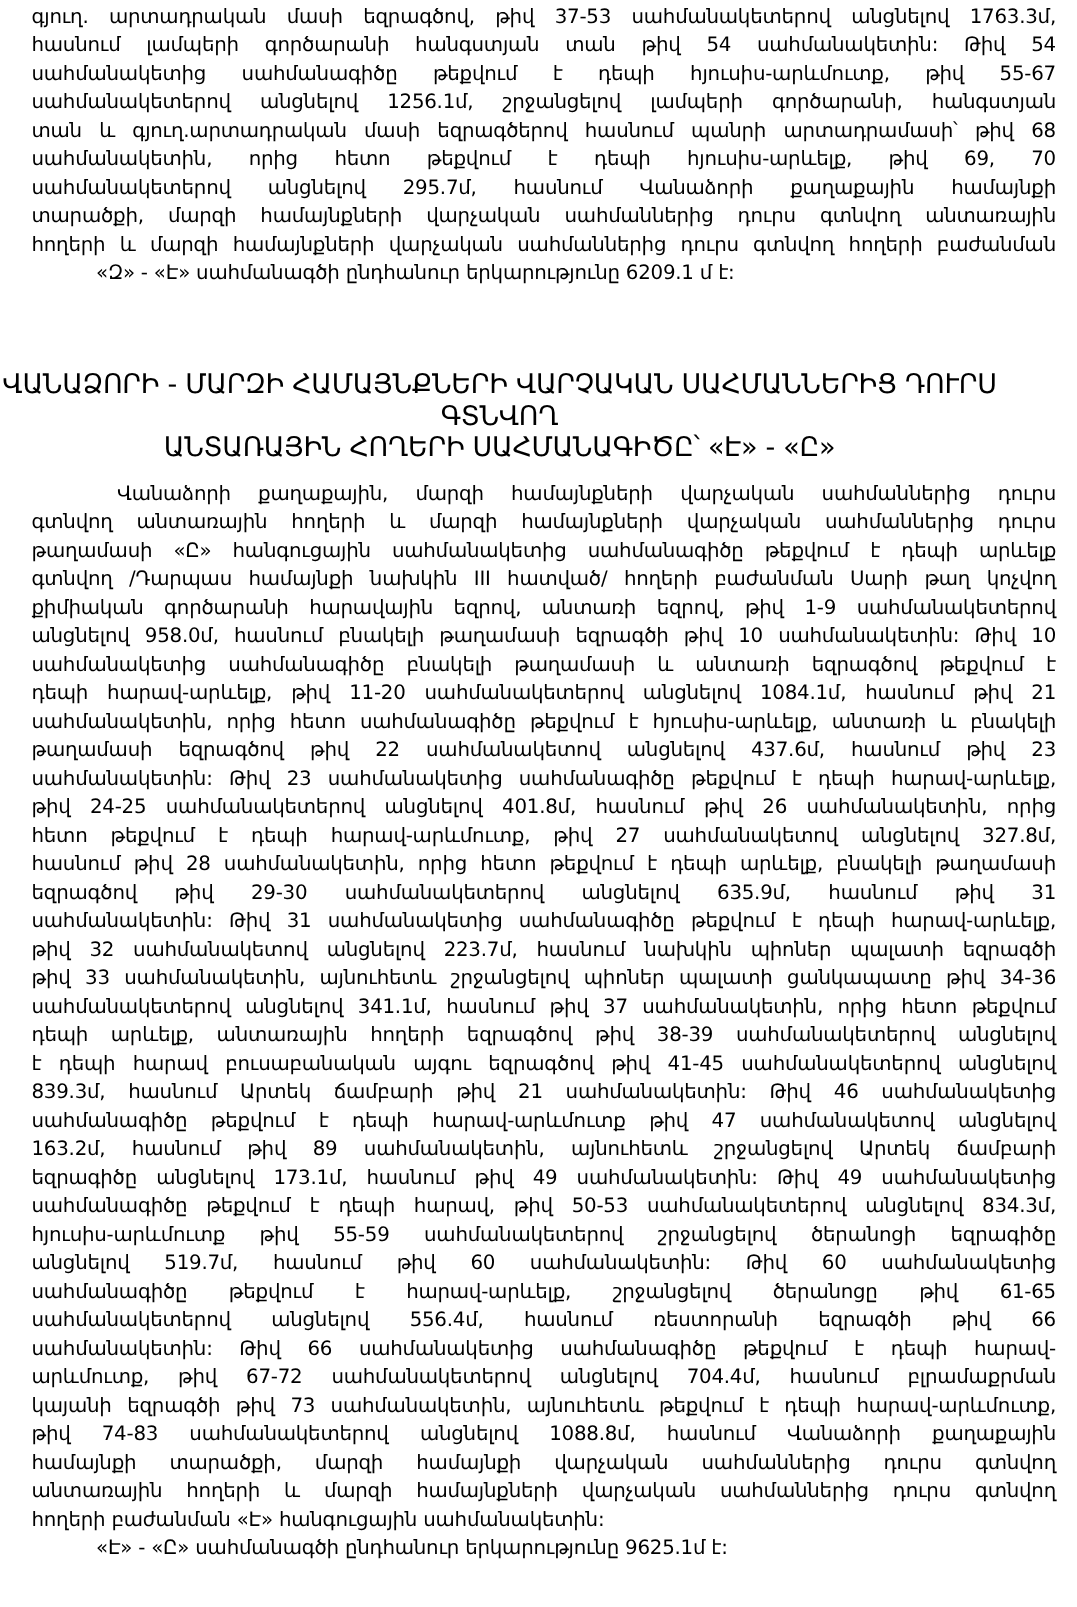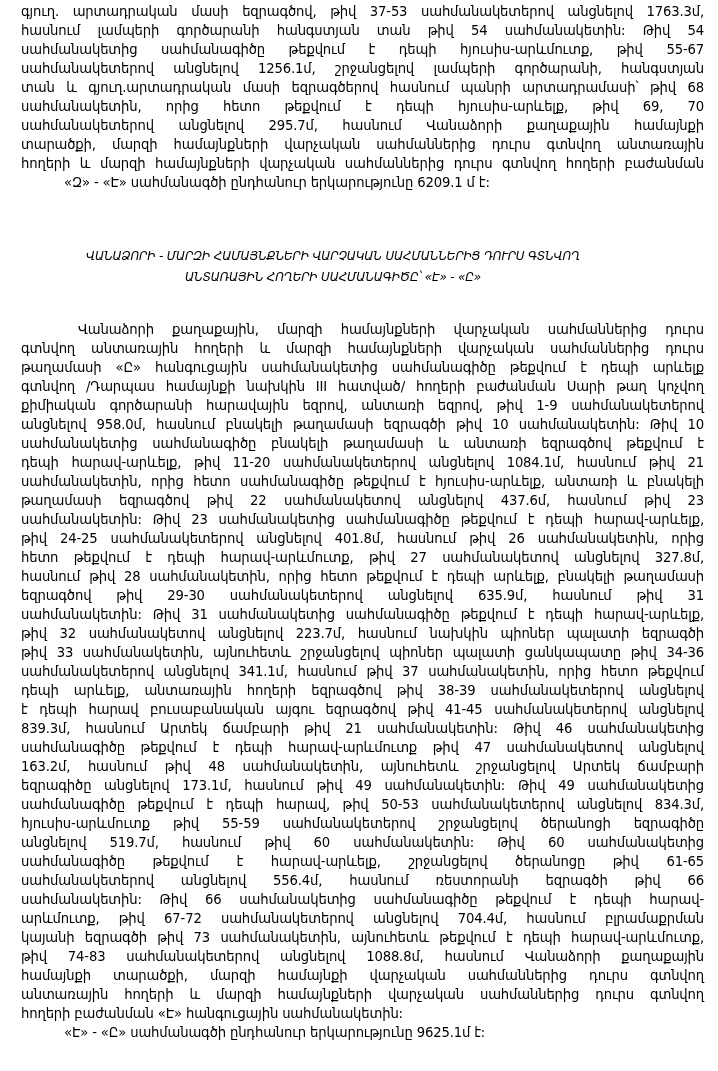--- a/index.html
+++ b/index.html
@@ -27,7 +27,7 @@
     .line.summary { padding-left: 64px; text-align-last: left; }
     .heading {
       position: absolute; left: 0; width: 666px; text-align: center;
-      font-size: 12px; line-height: 21px; letter-spacing: -0.2px; font-style: italic;
+      font-size: 18px; line-height: 21px; letter-spacing: -0.2px;
     }
     .heading .hline { display: block; }
   </style>

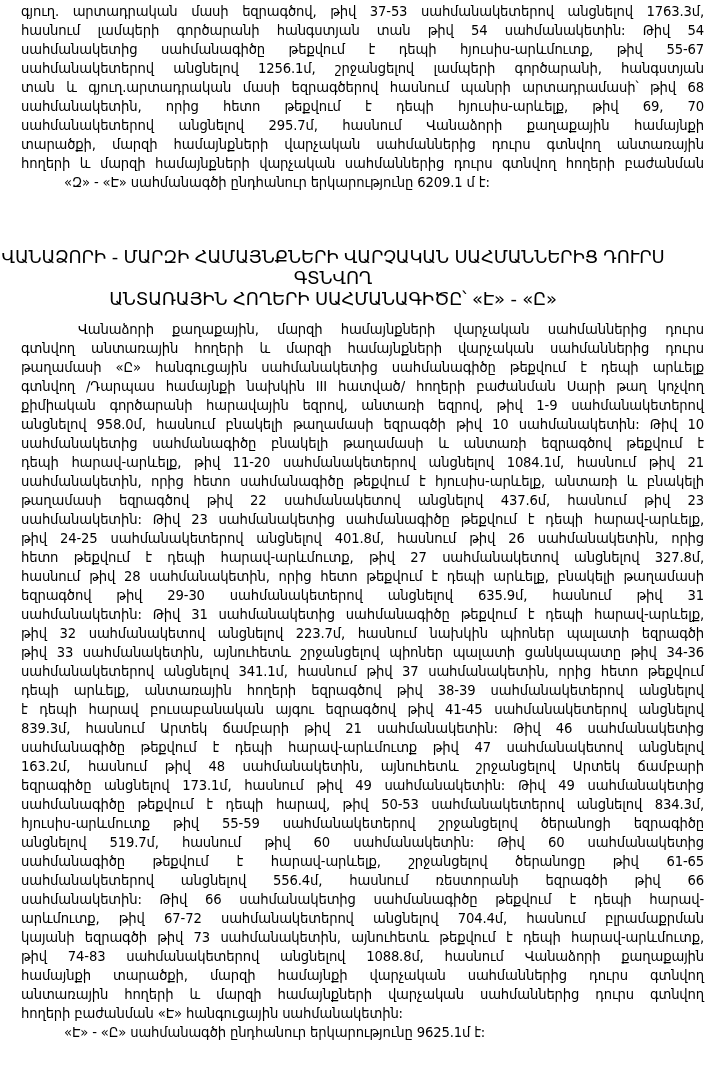--- a/index.html
+++ b/index.html
@@ -78,7 +78,7 @@
     <span class="line">է դեպի հարավ բուսաբանական այգու եզրագծով թիվ 41-45 սահմանակետերով անցնելով</span>
     <span class="line">839.3մ, հասնում Արտեկ ճամբարի թիվ 21 սահմանակետին: Թիվ 46 սահմանակետից</span>
     <span class="line">սահմանագիծը թեքվում է դեպի հարավ-արևմուտք թիվ 47 սահմանակետով անցնելով</span>
-    <span class="line">163.2մ, հասնում թիվ 48 սահմանակետին, այնուհետև շրջանցելով Արտեկ ճամբարի</span>
+    <span class="line">163.2մ, հասնում թիվ 89 սահմանակետին, այնուհետև շրջանցելով Արտեկ ճամբարի</span>
     <span class="line">եզրագիծը անցնելով 173.1մ, հասնում թիվ 49 սահմանակետին: Թիվ 49 սահմանակետից</span>
     <span class="line">սահմանագիծը թեքվում է դեպի հարավ, թիվ 50-53 սահմանակետերով անցնելով 834.3մ,</span>
     <span class="line">հյուսիս-արևմուտք թիվ 55-59 սահմանակետերով շրջանցելով ծերանոցի եզրագիծը</span>

